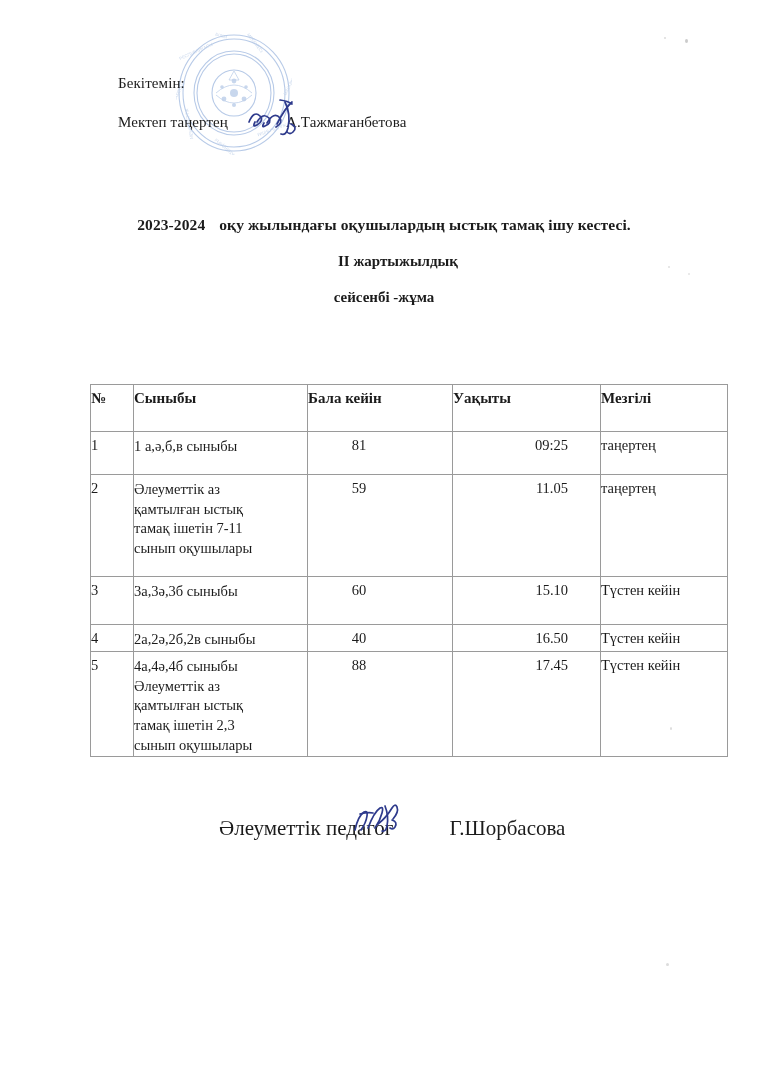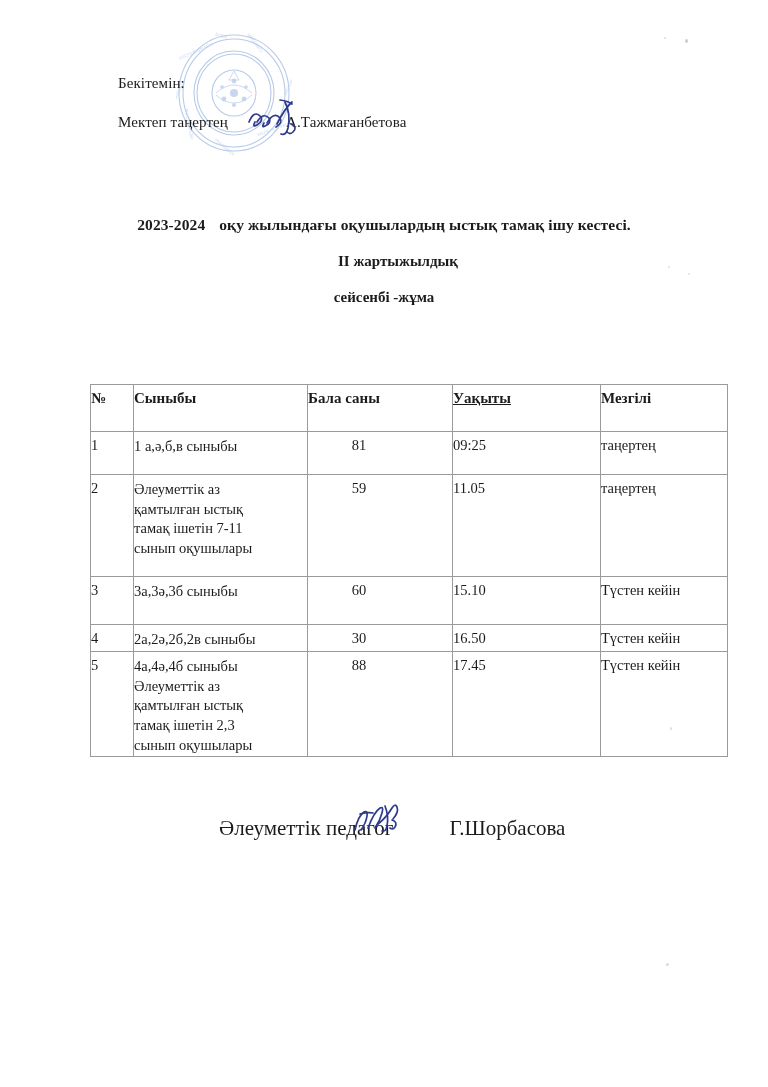--- a/index.html
+++ b/index.html
@@ -232,7 +232,7 @@
       <tr>
         <td class="cell-pad-no">№</td>
         <td class="cell-pad-class">Сыныбы</td>
-        <td class="cell-pad-count">Бала саны</td>
+        <td class="cell-pad-count">Бала кейін</td>
         <td class="cell-pad-time">Уақыты</td>
         <td class="cell-pad-part">Мезгілі</td>
       </tr>

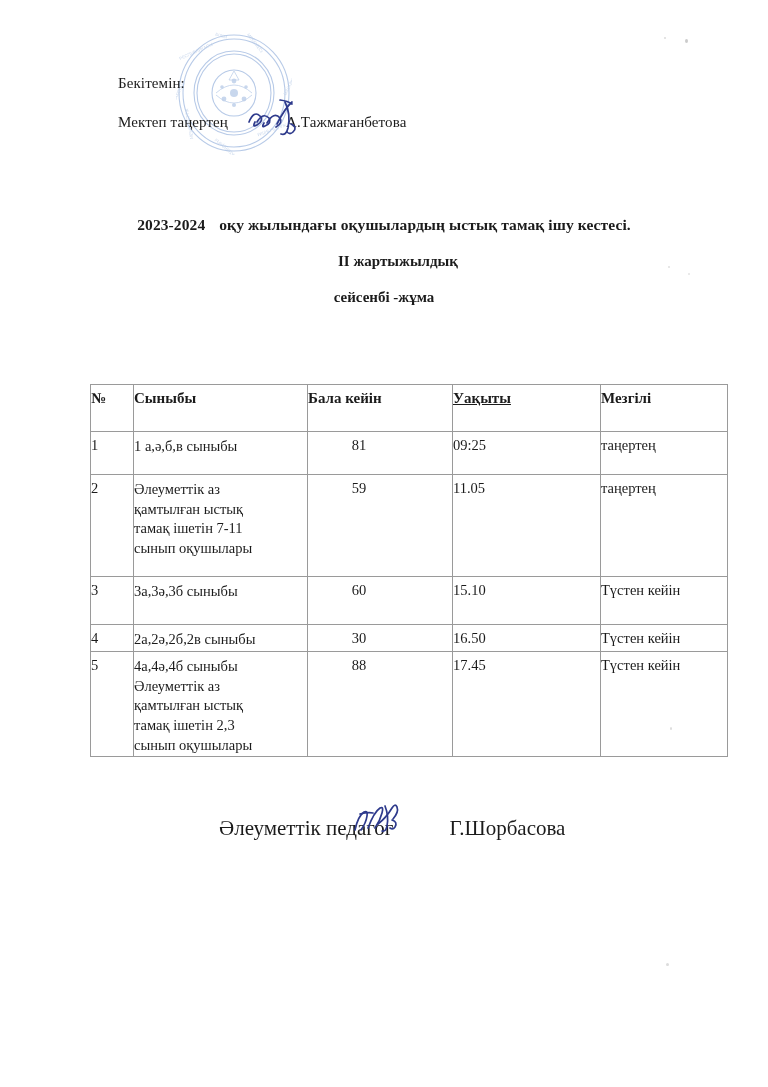--- a/index.html
+++ b/index.html
@@ -113,7 +113,7 @@
   .cell-pad-no    { padding-left: 7px; }
   .cell-pad-class { padding-left: 10px; }
   .cell-pad-count { padding-left: 10px; }
-  .cell-pad-time  { padding-left: 10px; text-decoration: underline; }
+  .cell-pad-time  { padding-left: 10px; }
   .cell-pad-part  { padding-left: 9px; }
 
   .val-count { display: block; text-align: center; padding-right: 42px; }

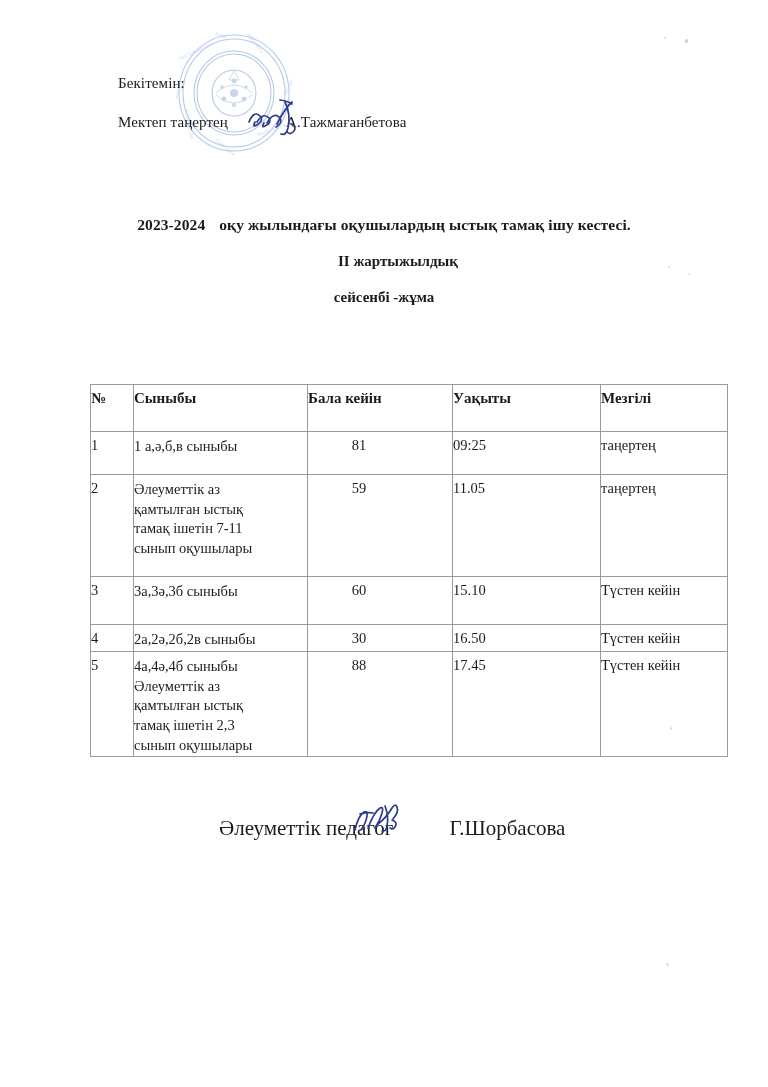--- a/index.html
+++ b/index.html
@@ -117,7 +117,7 @@
   .cell-pad-part  { padding-left: 9px; }
 
   .val-count { display: block; text-align: center; padding-right: 42px; }
-  .val-time  { display: block; text-align: left; padding-right: 32px; }
+  .val-time  { display: block; text-align: right; padding-right: 32px; }
 
   .cell-multiline { white-space: pre-line; line-height: 1.36; }
 

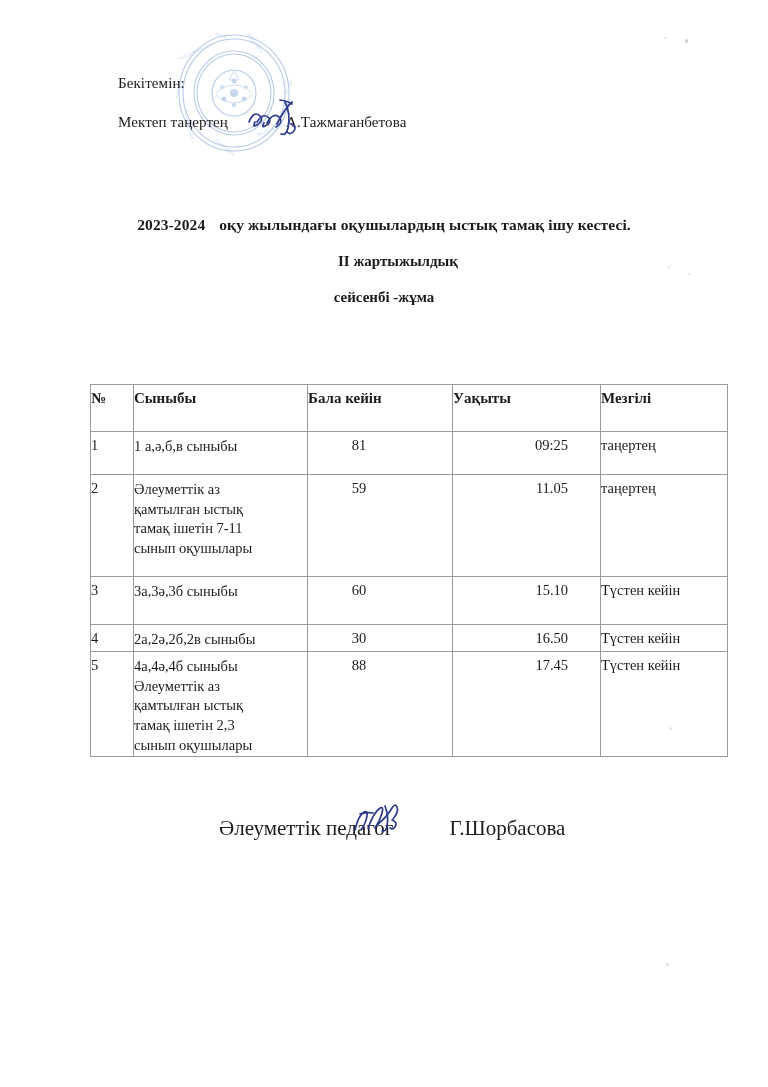--- a/index.html
+++ b/index.html
@@ -278,7 +278,7 @@
         <td class="cell-pad-no">4</td>
         <td class="cell-pad-class cell-multiline">2а,2ә,2б,2в сыныбы</td>
         <td>
-            <span class="val-count">30</span>
+            <span class="val-count">40</span>
           </td>
         <td>
             <span class="val-time">16.50</span>

